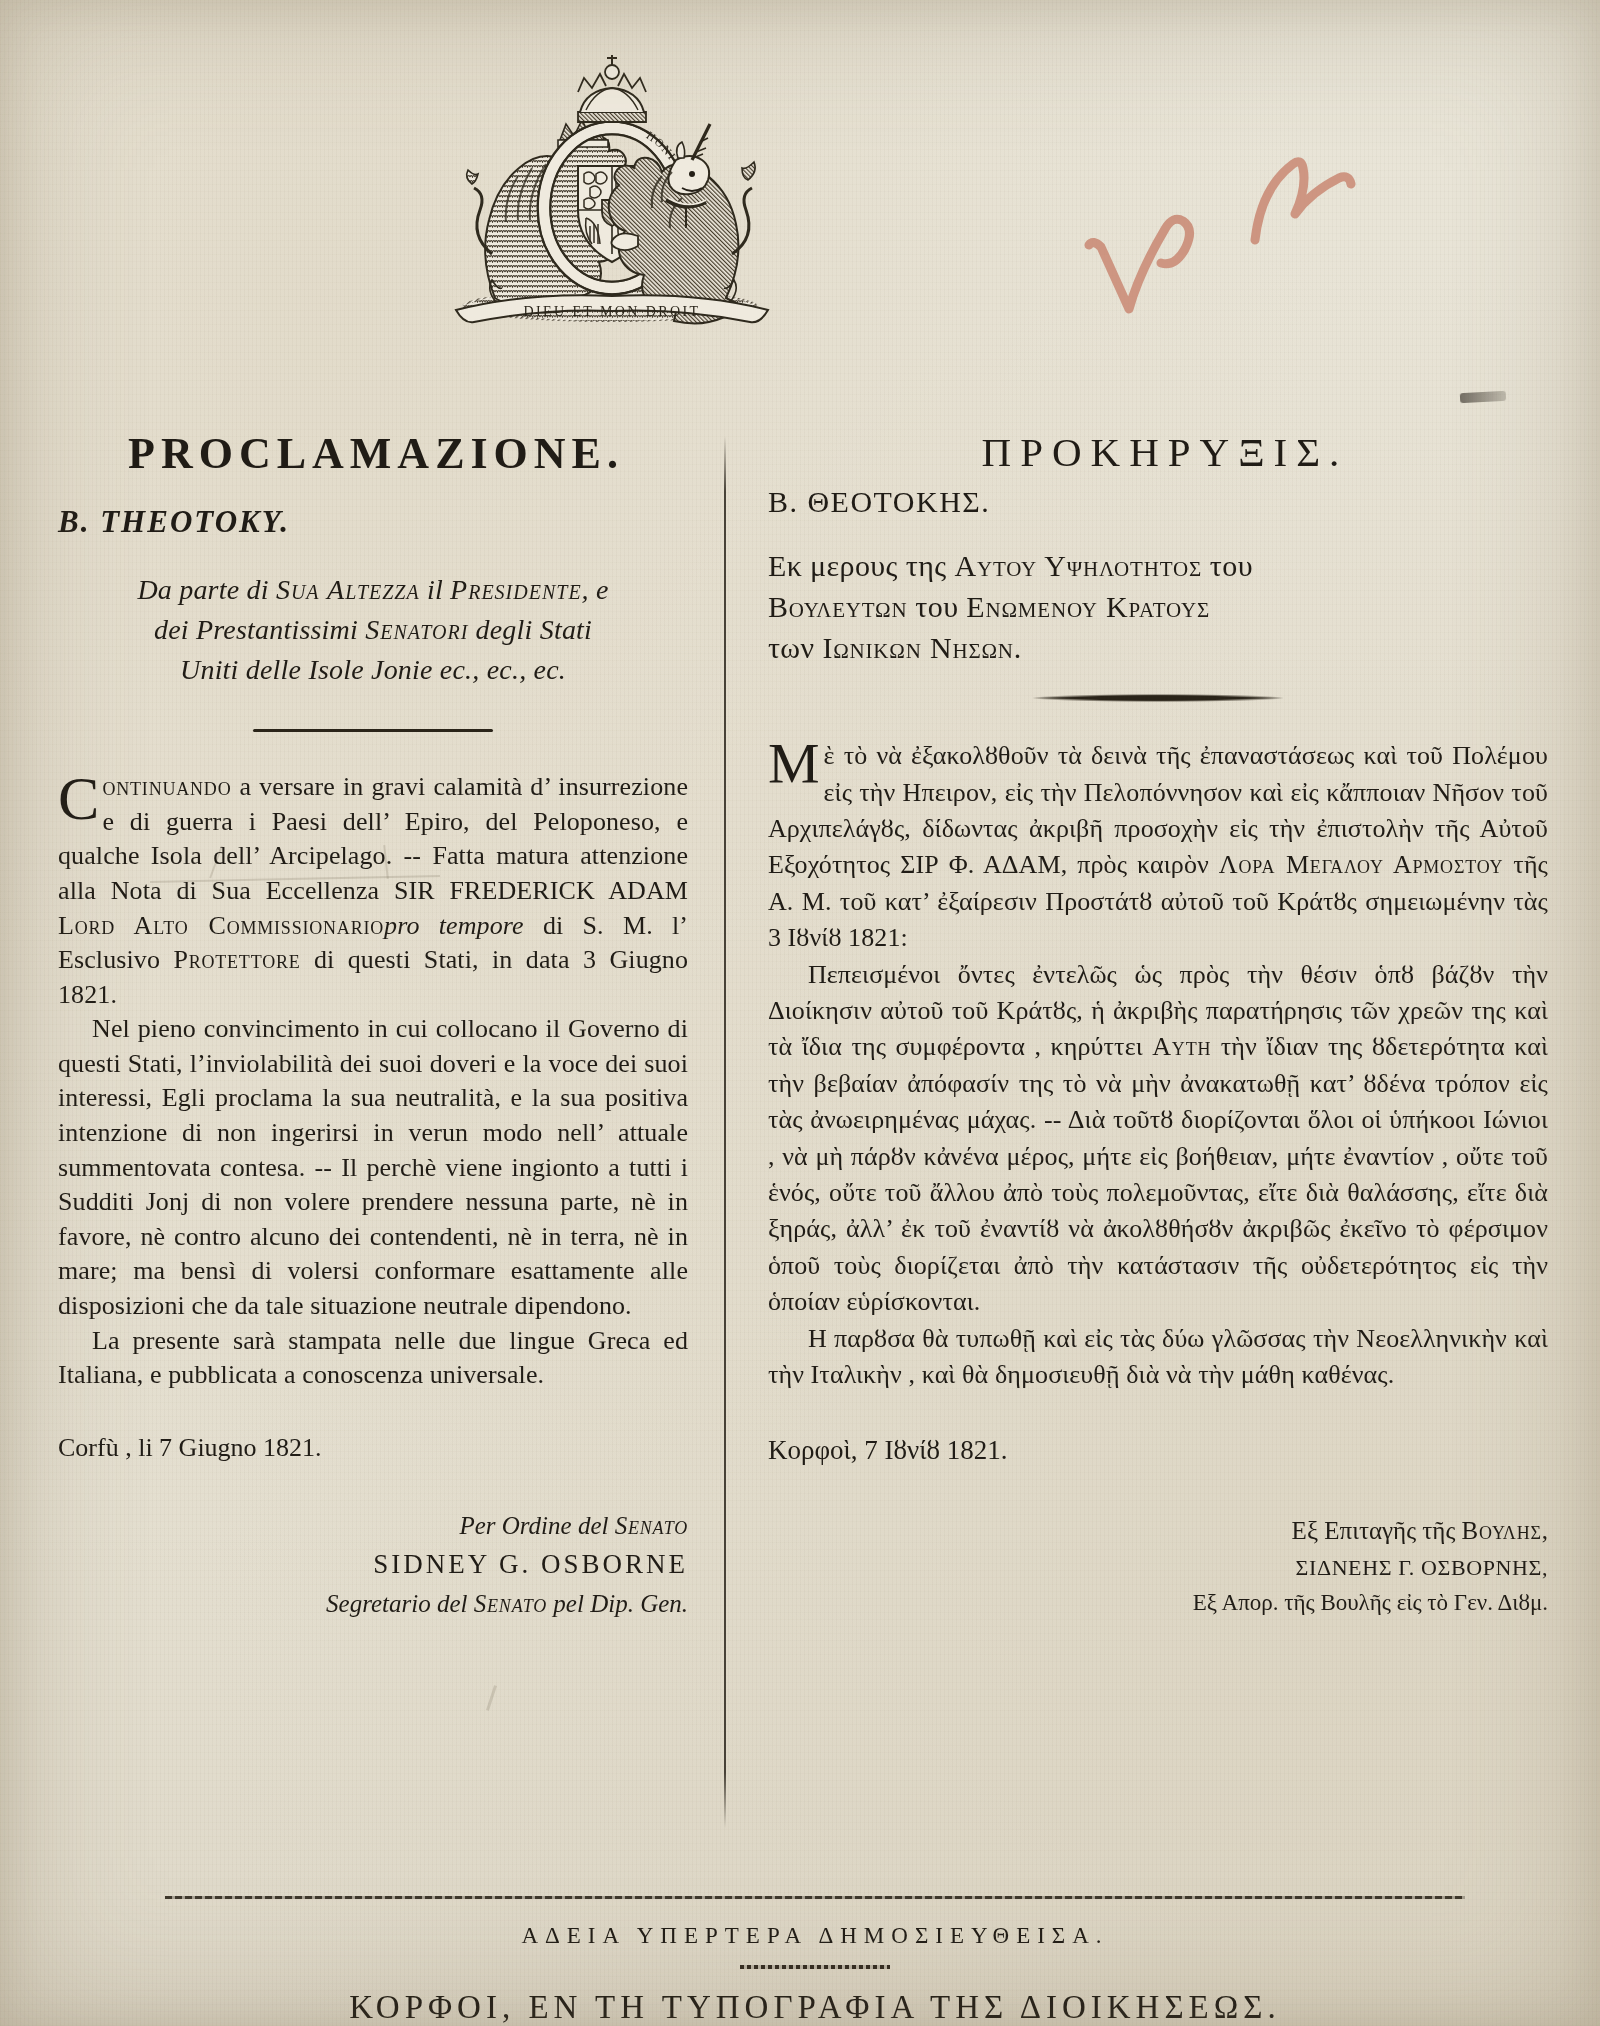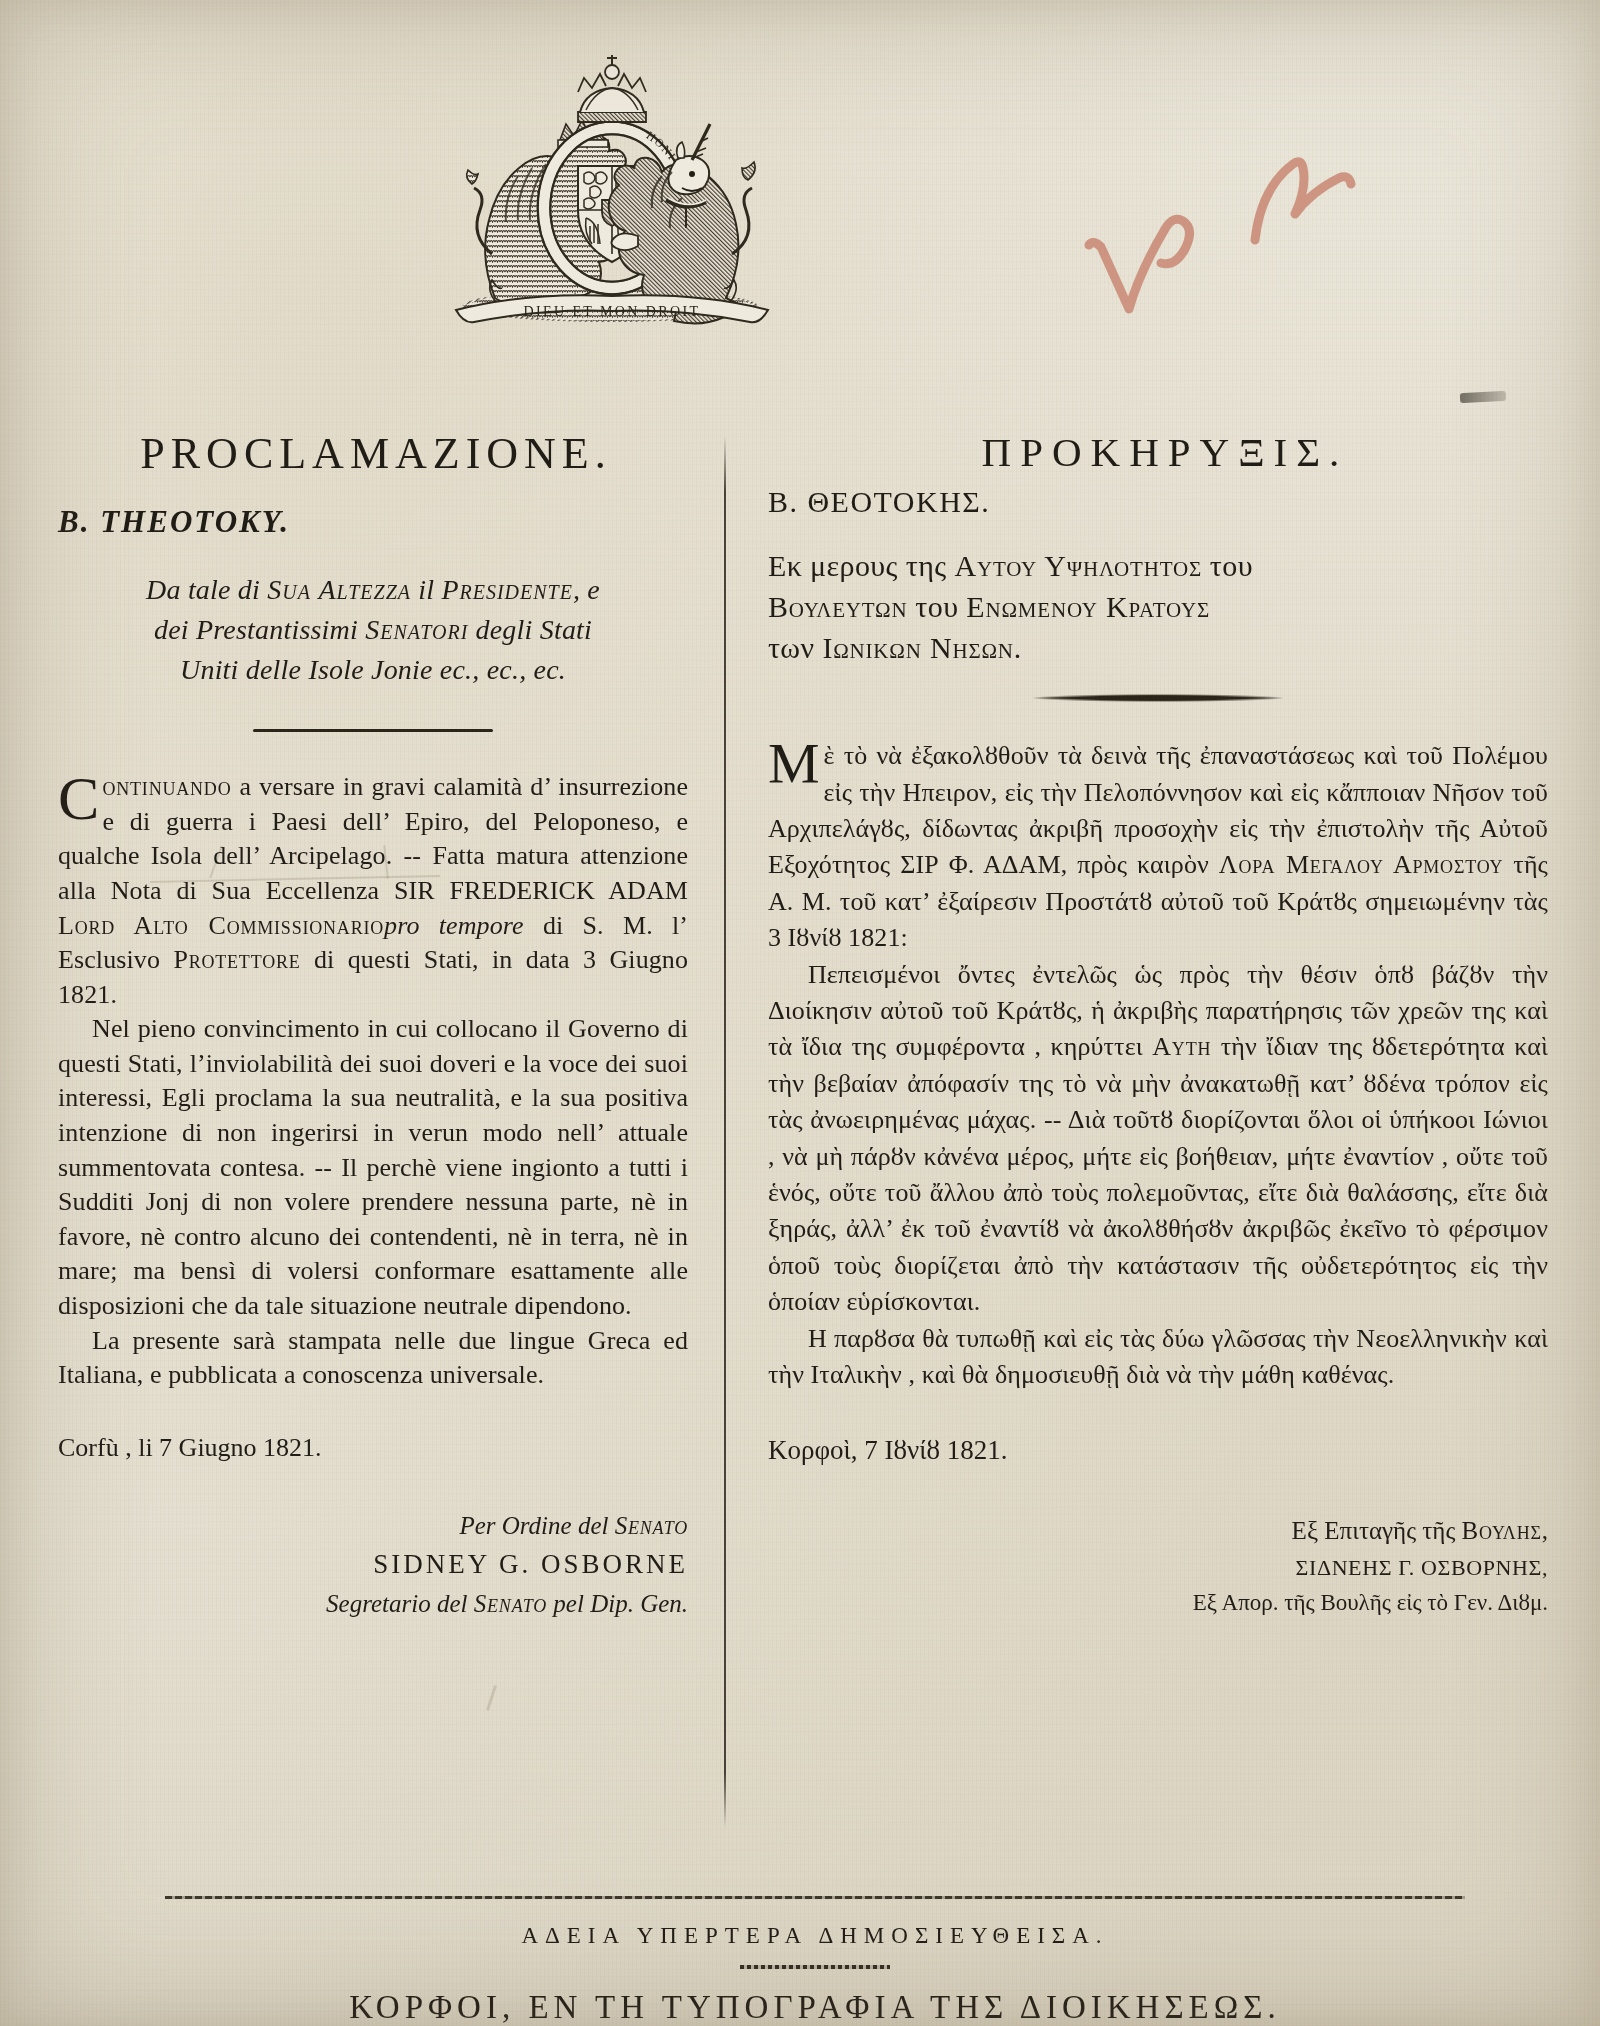--- a/index.html
+++ b/index.html
@@ -90,7 +90,7 @@
   h1.title-it {
     margin: 0;
     font-size: 44px;
-    font-weight: 400;
+    font-weight: 700;
     letter-spacing: 6px;
     text-align: center;
     padding-left: 6px;

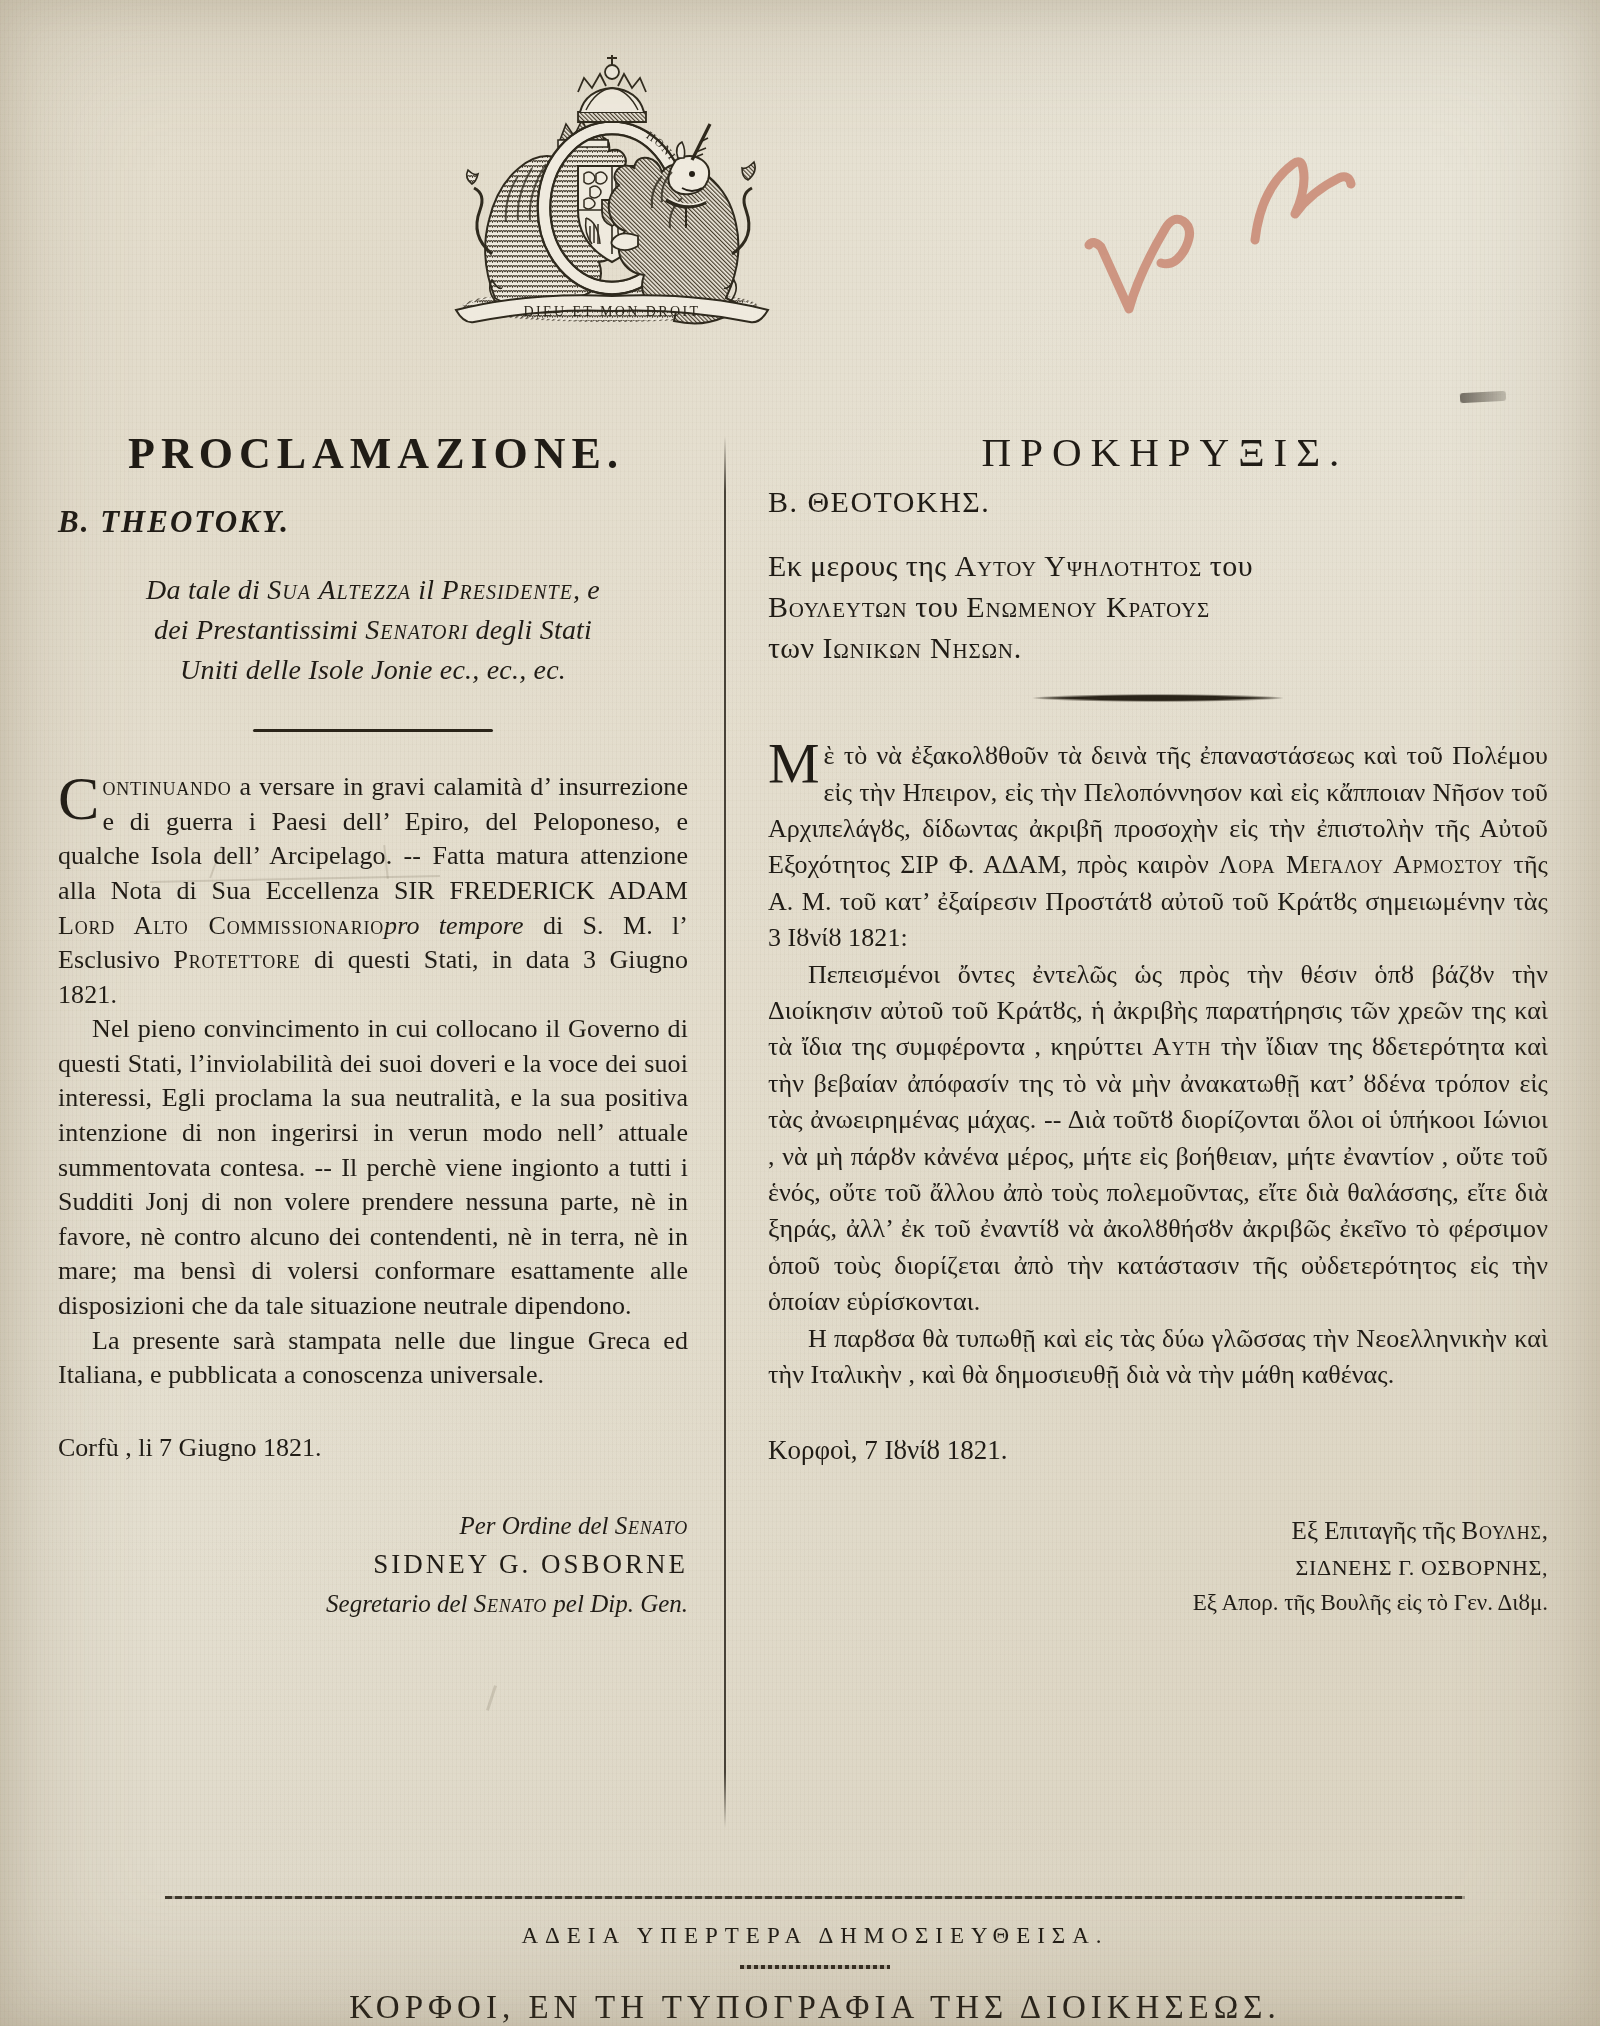--- a/index.html
+++ b/index.html
@@ -398,7 +398,7 @@
 
       <div class="subtitle-it">
         <div>
-          <span>Da tale di </span><span class="sc">Sua Altezza</span><span> il </span><span class="sc">Presidente</span><span>, e</span>
+          <span>Da parte di </span><span class="sc">Sua Altezza</span><span> il </span><span class="sc">Presidente</span><span>, e</span>
         </div>
         <div>
           <span>dei Prestantissimi </span><span class="sc">Senatori</span><span> degli Stati</span>

